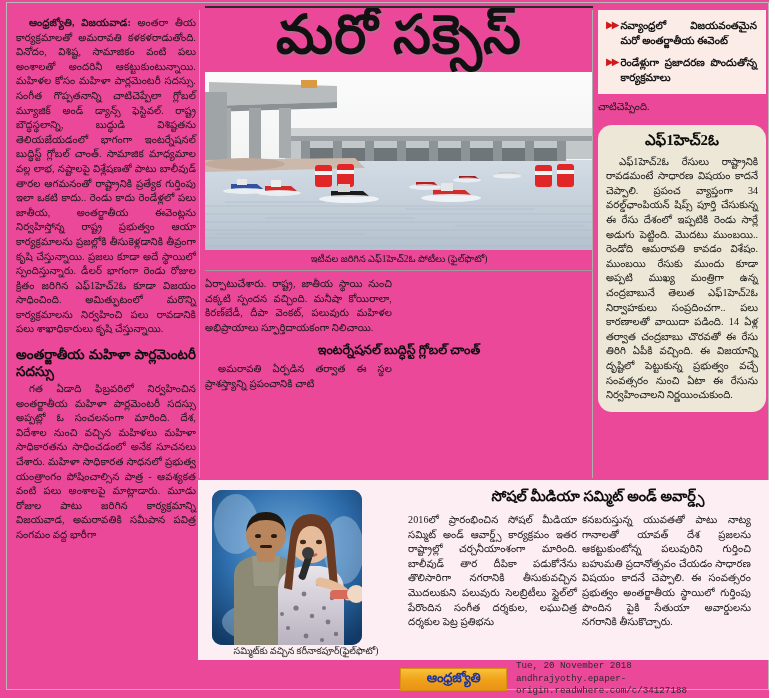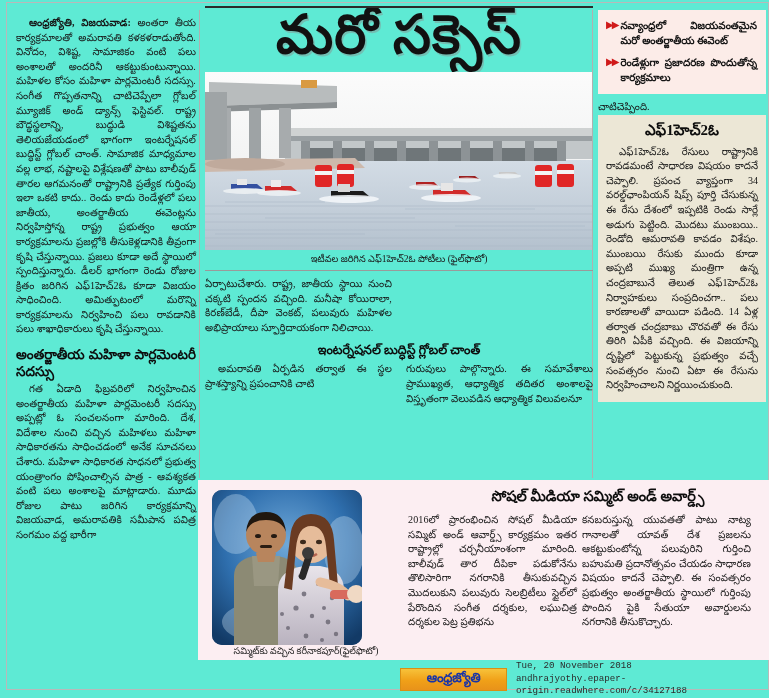--- a/index.html
+++ b/index.html
@@ -17,7 +17,7 @@
     position: relative;
     width: 775px;
     height: 698px;
-    background: #5eead4;
+    background: #ec4899;
     box-sizing: border-box;
   }
   

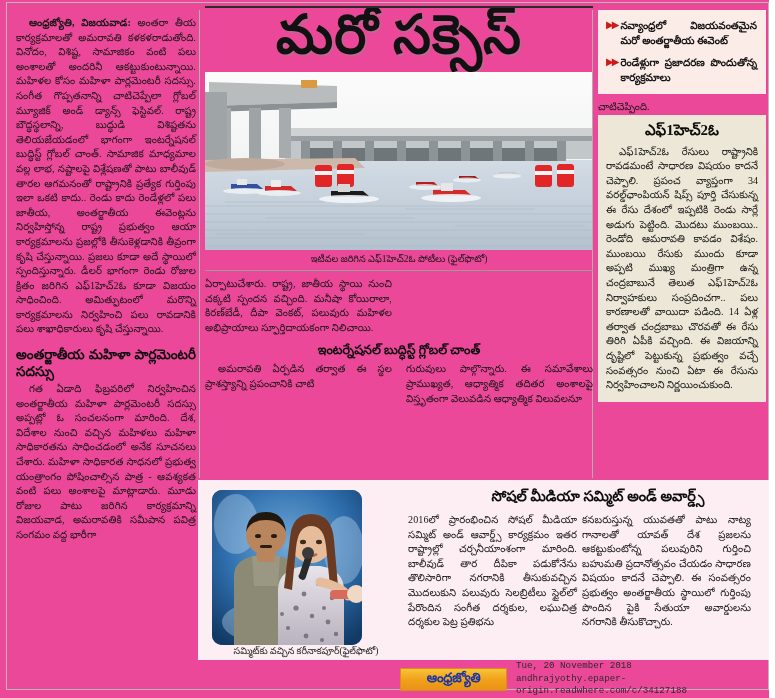--- a/index.html
+++ b/index.html
@@ -219,10 +219,12 @@
     color: #161616;
   }
   .cream-box {
+    margin-top: 10px;
     background: #ece7d6;
     width: 168px;
     padding: 7px 8px 9px 8px;
     box-sizing: border-box;
+    border-radius: 14px;
   }
   .cream-head {
     font-family: "Liberation Serif", "DejaVu Sans", serif;

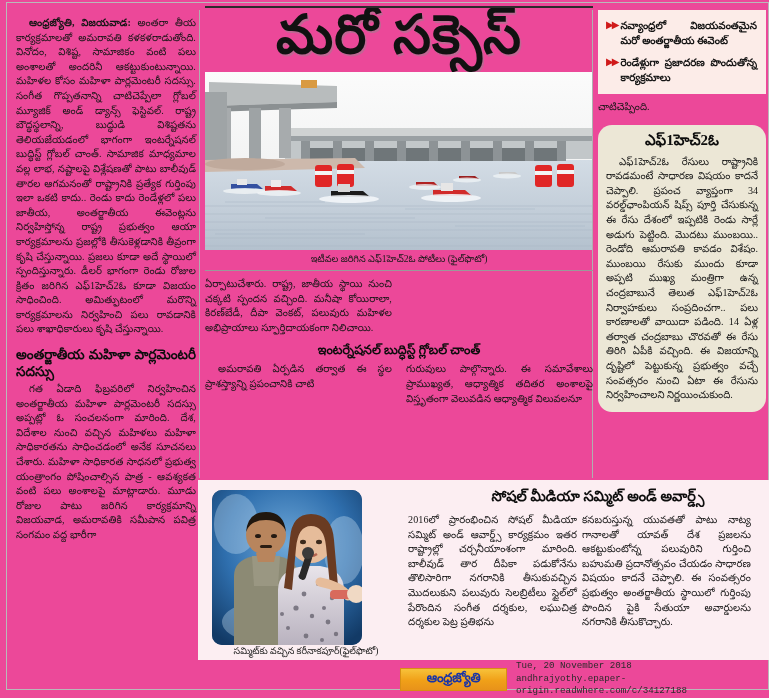--- a/index.html
+++ b/index.html
@@ -443,9 +443,6 @@
     <div class="center-cols" style="margin-top:2px;">
       <div class="c">
         <div class="tel body-text indent">అమరావతి ఏర్పడిన తర్వాత ఈ స్థల ప్రాశస్త్యాన్ని ప్రపంచానికి చాటి</div>
-      </div>
-      <div class="c">
-        <div class="tel body-text">గురువులు పాల్గొన్నారు. ఈ సమావేశాలు ప్రాముఖ్యత, ఆధ్యాత్మిక తదితర అంశాలపై విస్తృతంగా వెలువడిన ఆధ్యాత్మిక విలువలనూ</div>
       </div>
     </div>
   </div>

